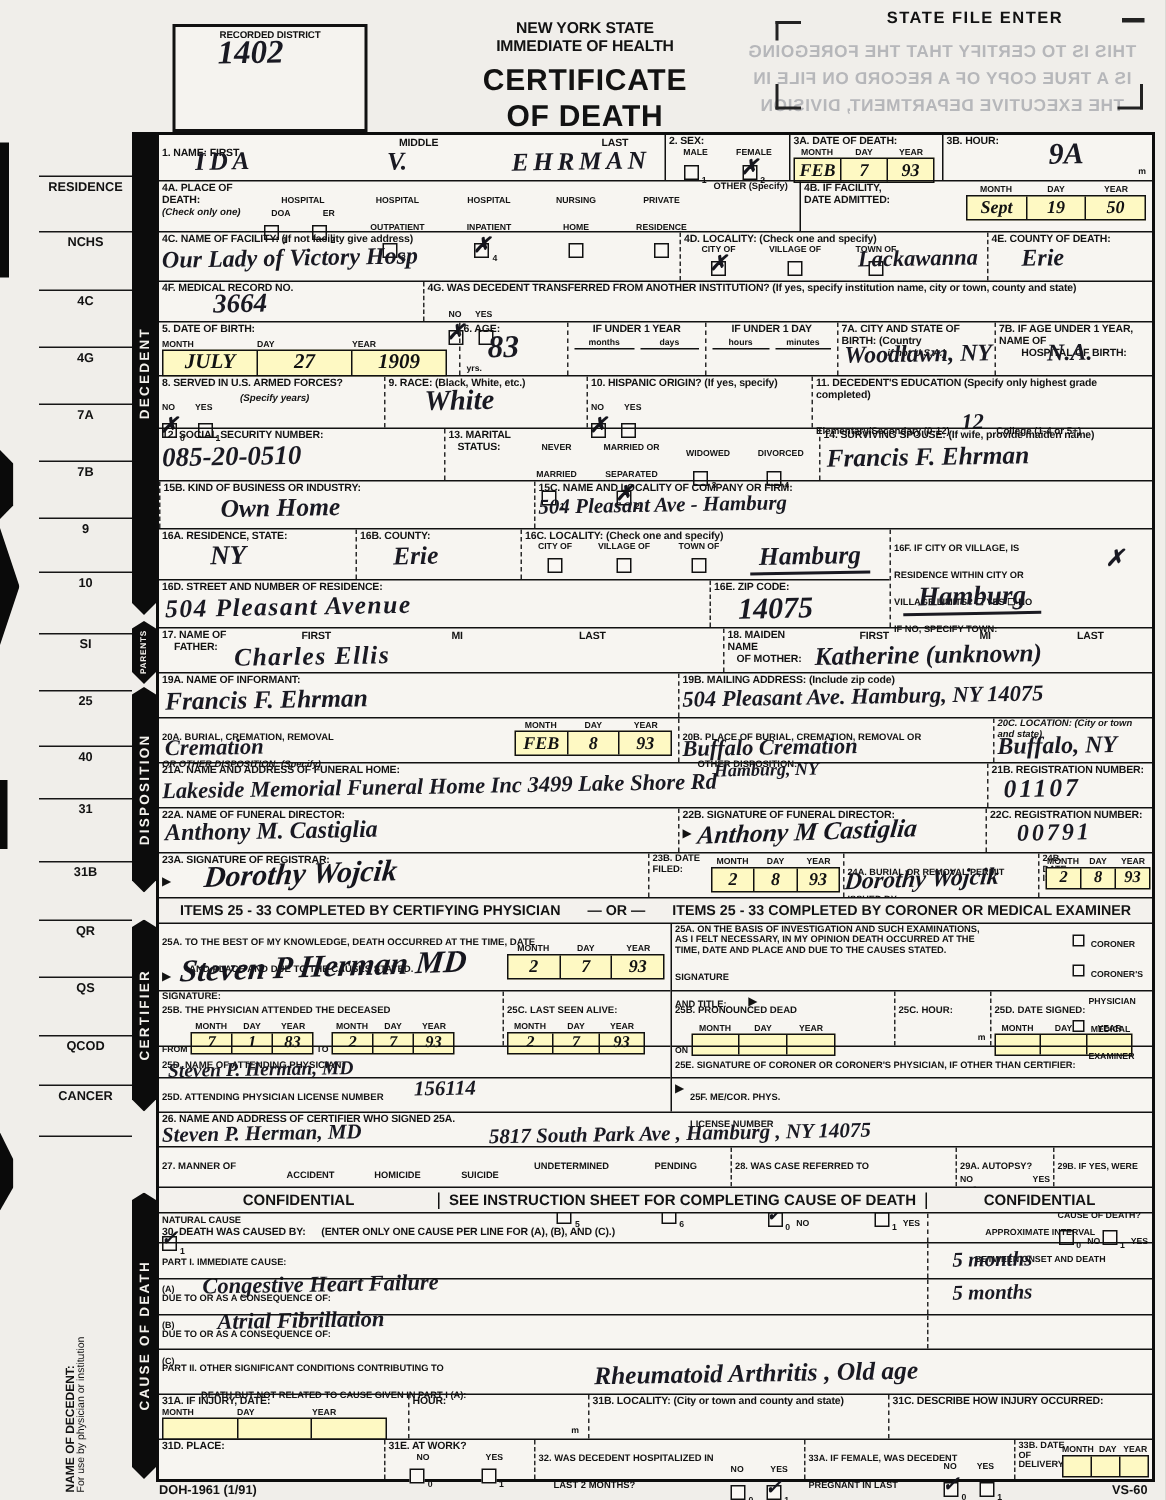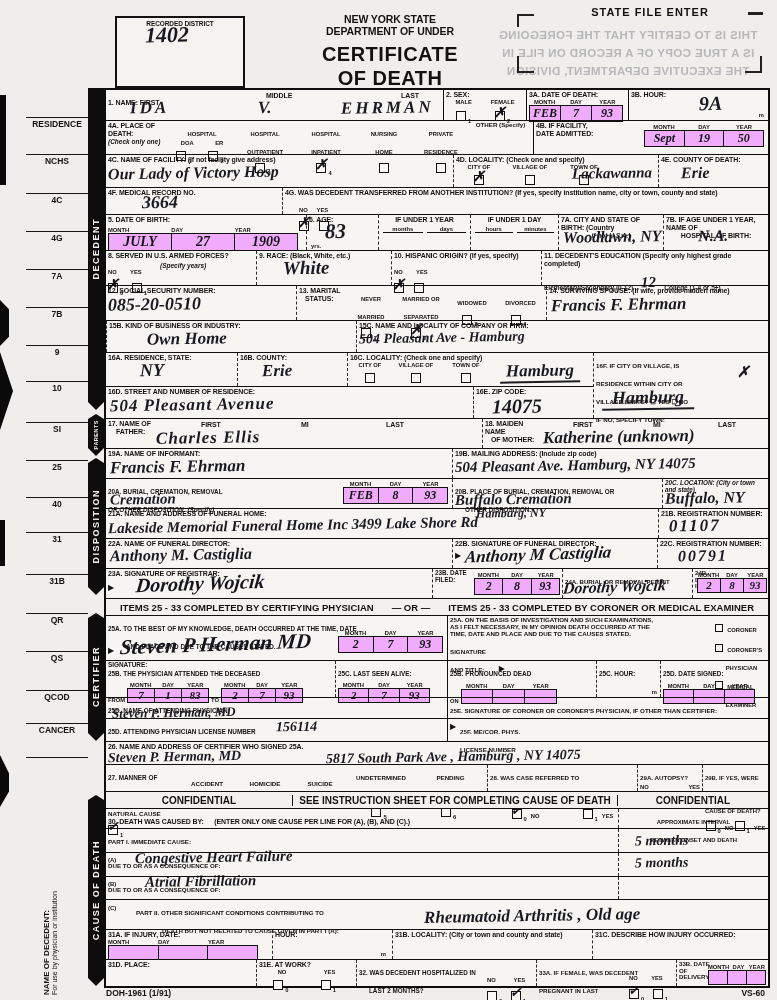--- a/index.html
+++ b/index.html
@@ -55,7 +55,7 @@
   </div>
   <div style="position:absolute;left:278px;top:14px;width:224px;text-align:center;z-index:2;">
     <span class="lb" style="font-size:10.5px;">NEW YORK STATE</span>
-    <span class="lb" style="font-size:10.5px;">DEPARTMENT OF UNDER</span>
+    <span class="lb" style="font-size:10.5px;">IMMEDIATE OF HEALTH</span>
     <span class="lb" style="font-size:20px;margin-top:5px;letter-spacing:.5px;">CERTIFICATE</span>
     <span class="lb" style="font-size:20px;margin-top:2px;letter-spacing:.5px;">OF DEATH</span>
   </div>

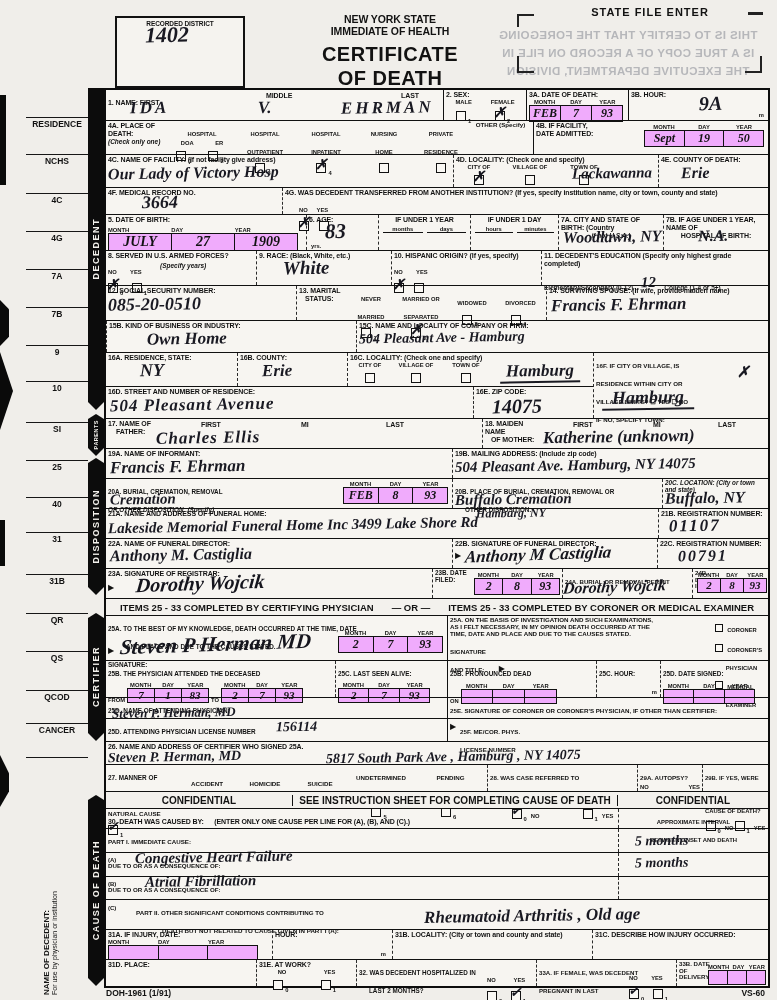--- a/index.html
+++ b/index.html
@@ -22,7 +22,7 @@
   .mdy{display:inline-block;vertical-align:bottom;}
   .mdy-h{display:flex;font-size:5.8px;font-weight:bold;text-align:center;}
   .mdy-h span{flex:1;}
-  .mdy-b{display:flex;border:1.5px solid #111;background:#f0abfc;}
+  .mdy-b{display:flex;border:1.5px solid #111;background:#fef9c3;}
   .mdy-b span{flex:1;border-left:1.5px solid #111;text-align:center;font-family:"Liberation Serif",serif;font-style:italic;font-weight:700;font-size:12px;min-height:13px;white-space:nowrap;}
   .mdy-b span:first-child{border-left:none;}
   .bar{position:absolute;left:88px;width:16px;background:#0c0c0c;color:#f3f1ec;display:flex;align-items:center;justify-content:center;z-index:5;}

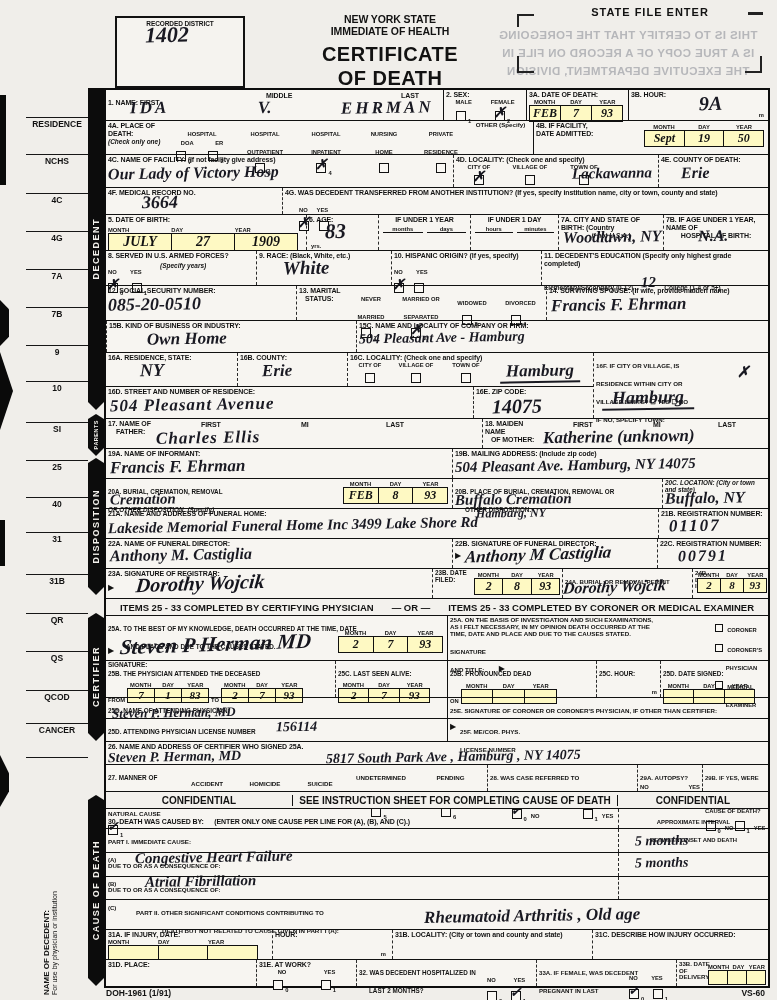--- a/index.html
+++ b/index.html
@@ -785,7 +785,7 @@
       </div>
     </div>
 
-    <div class="r" style="height:30px;padding-left:28px;">
+    <div class="r" style="height:30px;">
       <div class="cell fc" style="flex:1;">
         <span class="tiny" style="font-size:6.2px;">PART II. OTHER SIGNIFICANT CONDITIONS CONTRIBUTING TO</span><br>
         <span class="tiny" style="font-size:6.2px;margin-left:26px;">DEATH BUT NOT RELATED TO CAUSE GIVEN IN PART I (A):</span>

